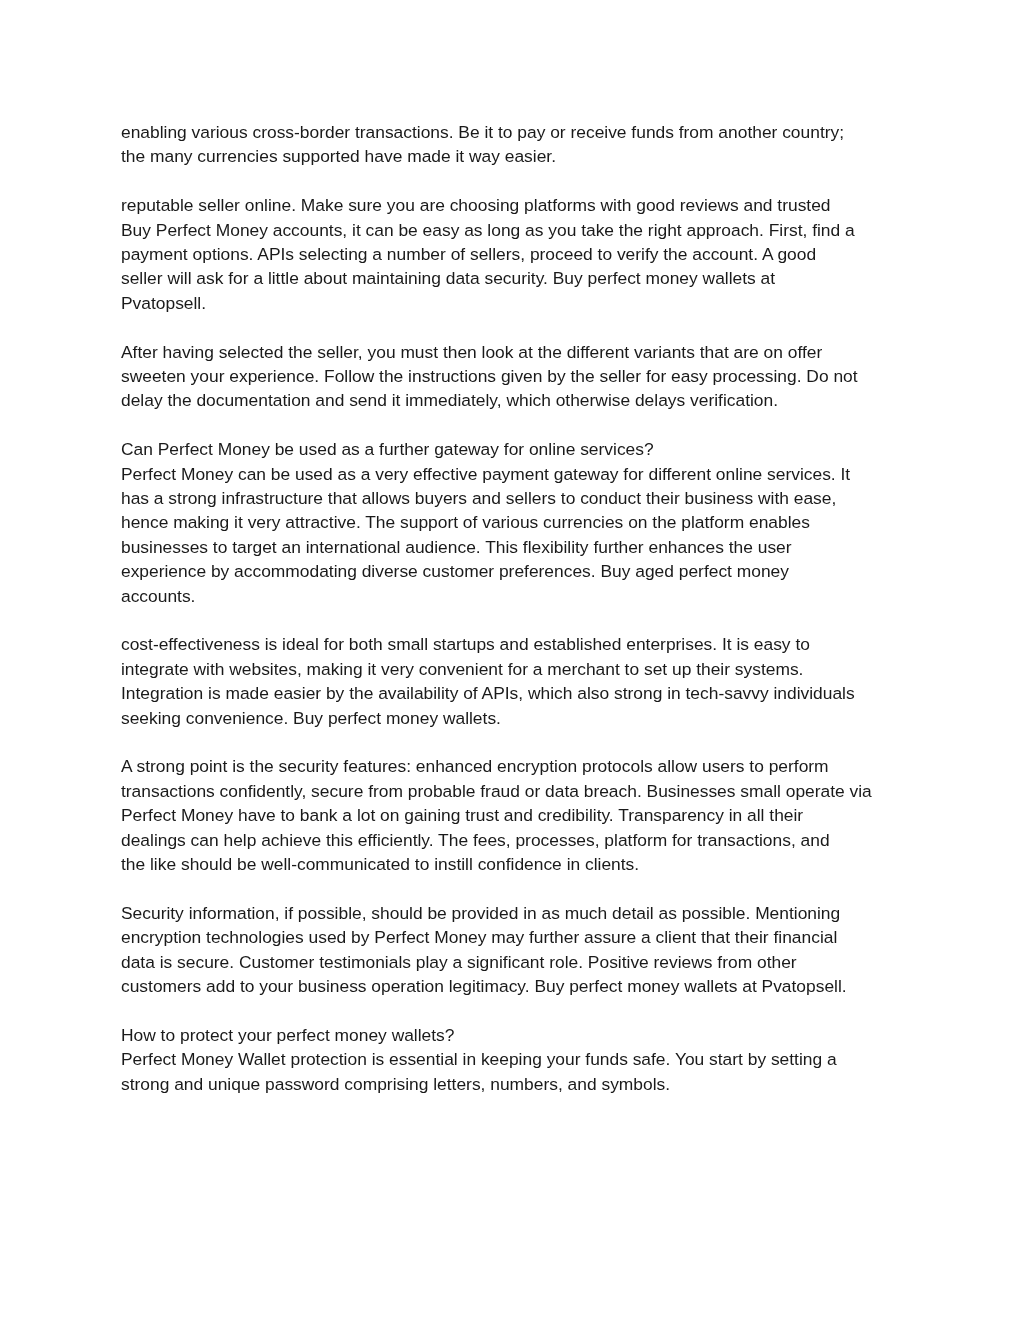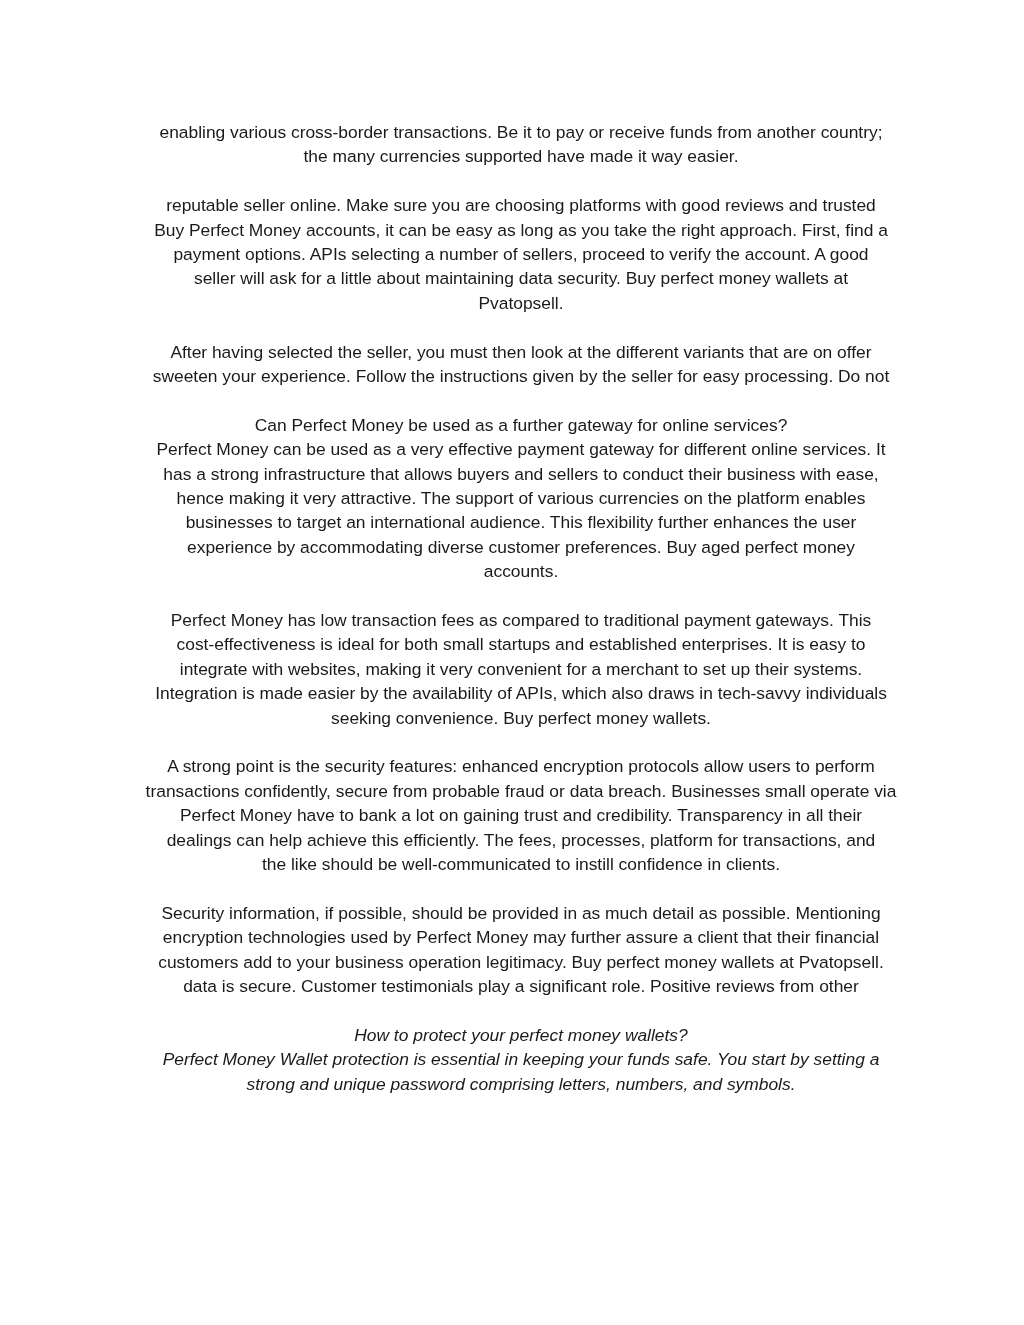--- a/index.html
+++ b/index.html
@@ -30,7 +30,6 @@
       font-size: 17.4px;
       line-height: 24.4px;
       color: #1a1a1a;
-      text-align: center;
     }
     .para {
       margin: 0 0 24.4px 0;

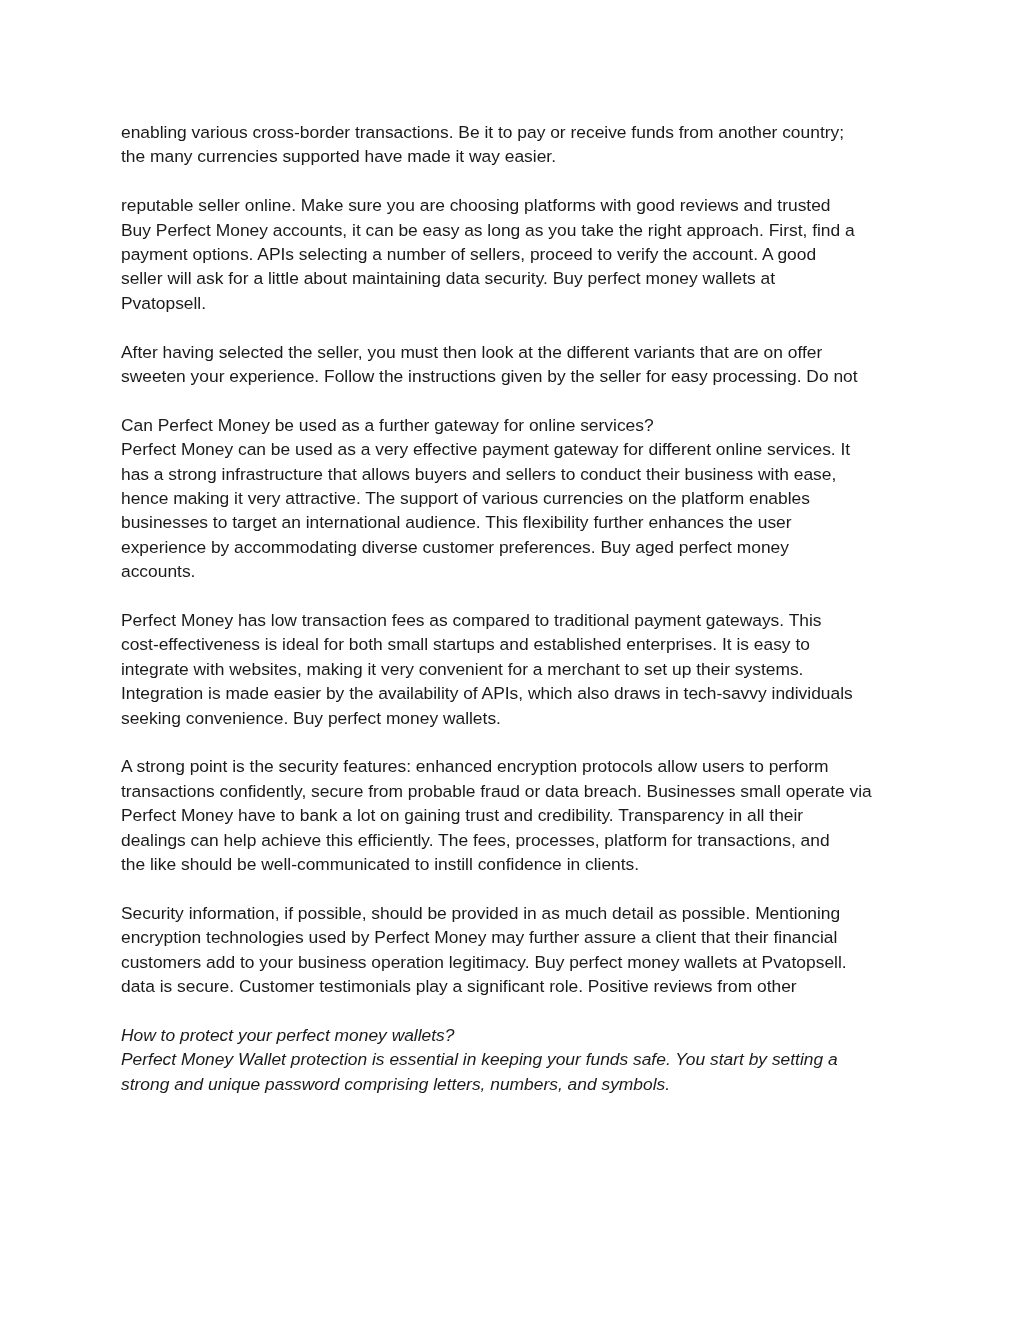--- a/index.html
+++ b/index.html
@@ -65,6 +65,7 @@
     <p class="para">
       <span class="line">After having selected the seller, you must then look at the different variants that are on offer</span>
       <span class="line">sweeten your experience. Follow the instructions given by the seller for easy processing. Do not</span>
+      <span class="line">delay the documentation and send it immediately, which otherwise delays verification.</span>
     </p>
 
     <p class="para">

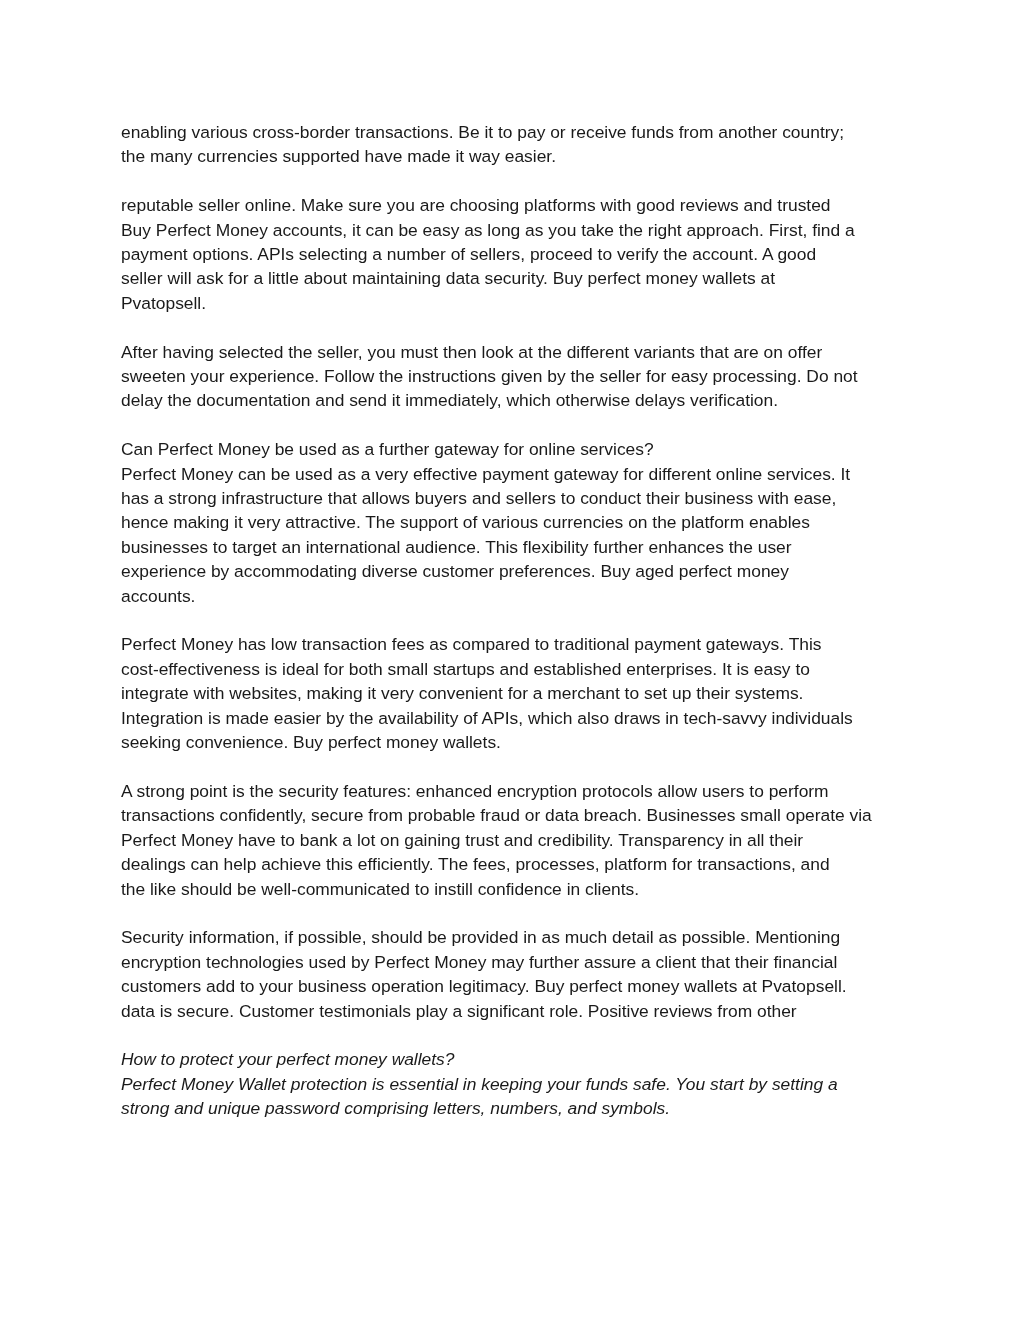--- a/index.html
+++ b/index.html
@@ -79,7 +79,6 @@
     </p>
 
     <p class="para">
-      <span class="line">Perfect Money has low transaction fees as compared to traditional payment gateways. This</span>
       <span class="line">cost-effectiveness is ideal for both small startups and established enterprises. It is easy to</span>
       <span class="line">integrate with websites, making it very convenient for a merchant to set up their systems.</span>
       <span class="line">Integration is made easier by the availability of APIs, which also draws in tech-savvy individuals</span>

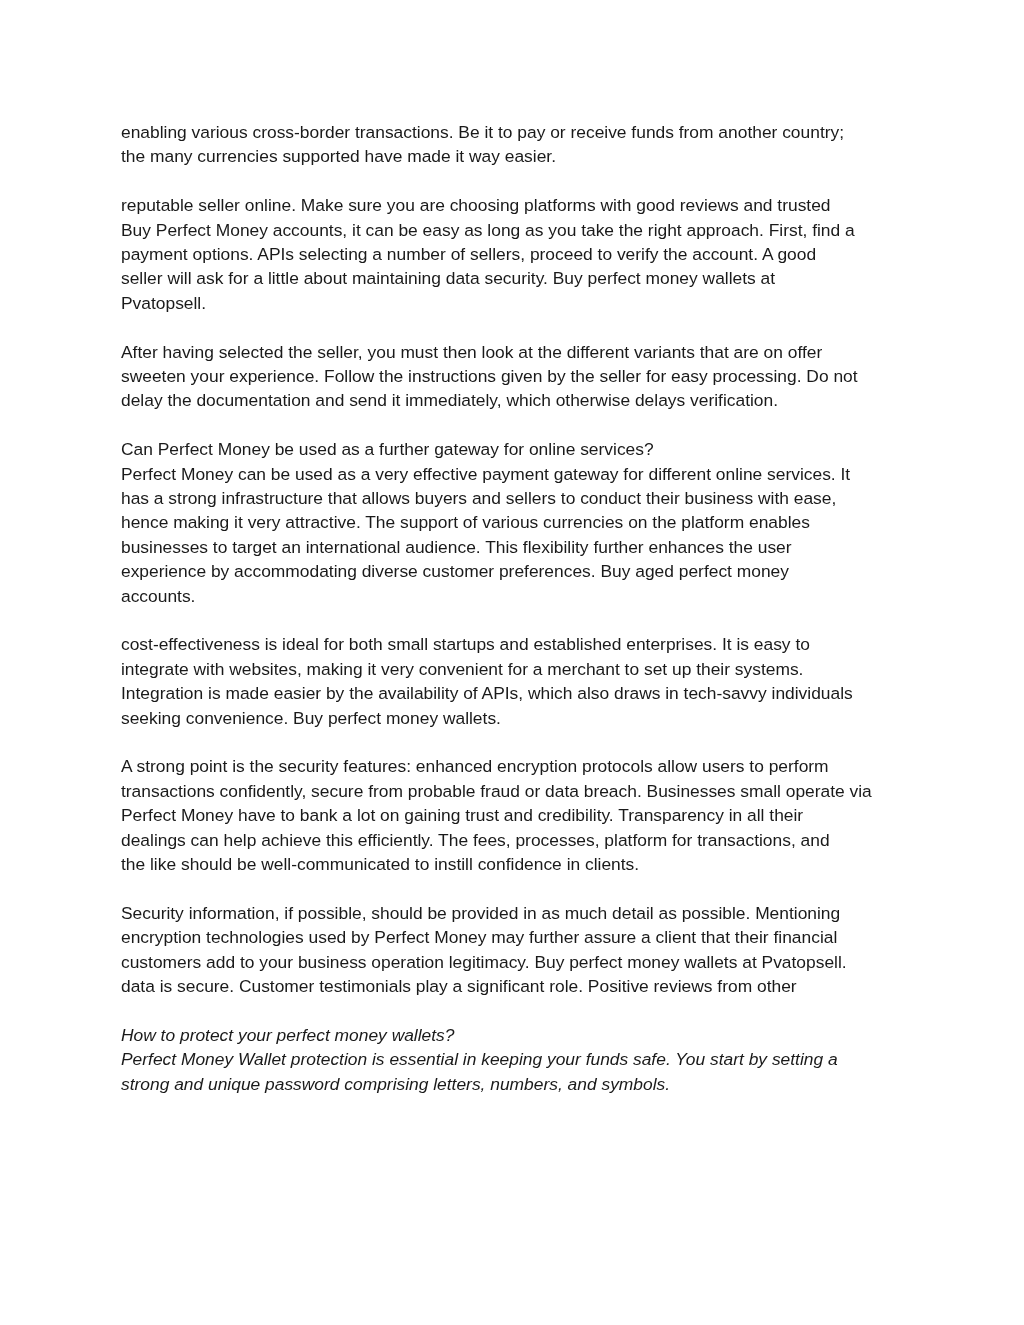--- a/index.html
+++ b/index.html
@@ -81,7 +81,7 @@
     <p class="para">
       <span class="line">cost-effectiveness is ideal for both small startups and established enterprises. It is easy to</span>
       <span class="line">integrate with websites, making it very convenient for a merchant to set up their systems.</span>
-      <span class="line">Integration is made easier by the availability of APIs, which also draws in tech-savvy individuals</span>
+      <span class="line">Integration is made easier by the availability of APIs, which also strong in tech-savvy individuals</span>
       <span class="line">seeking convenience. Buy perfect money wallets.</span>
     </p>
 

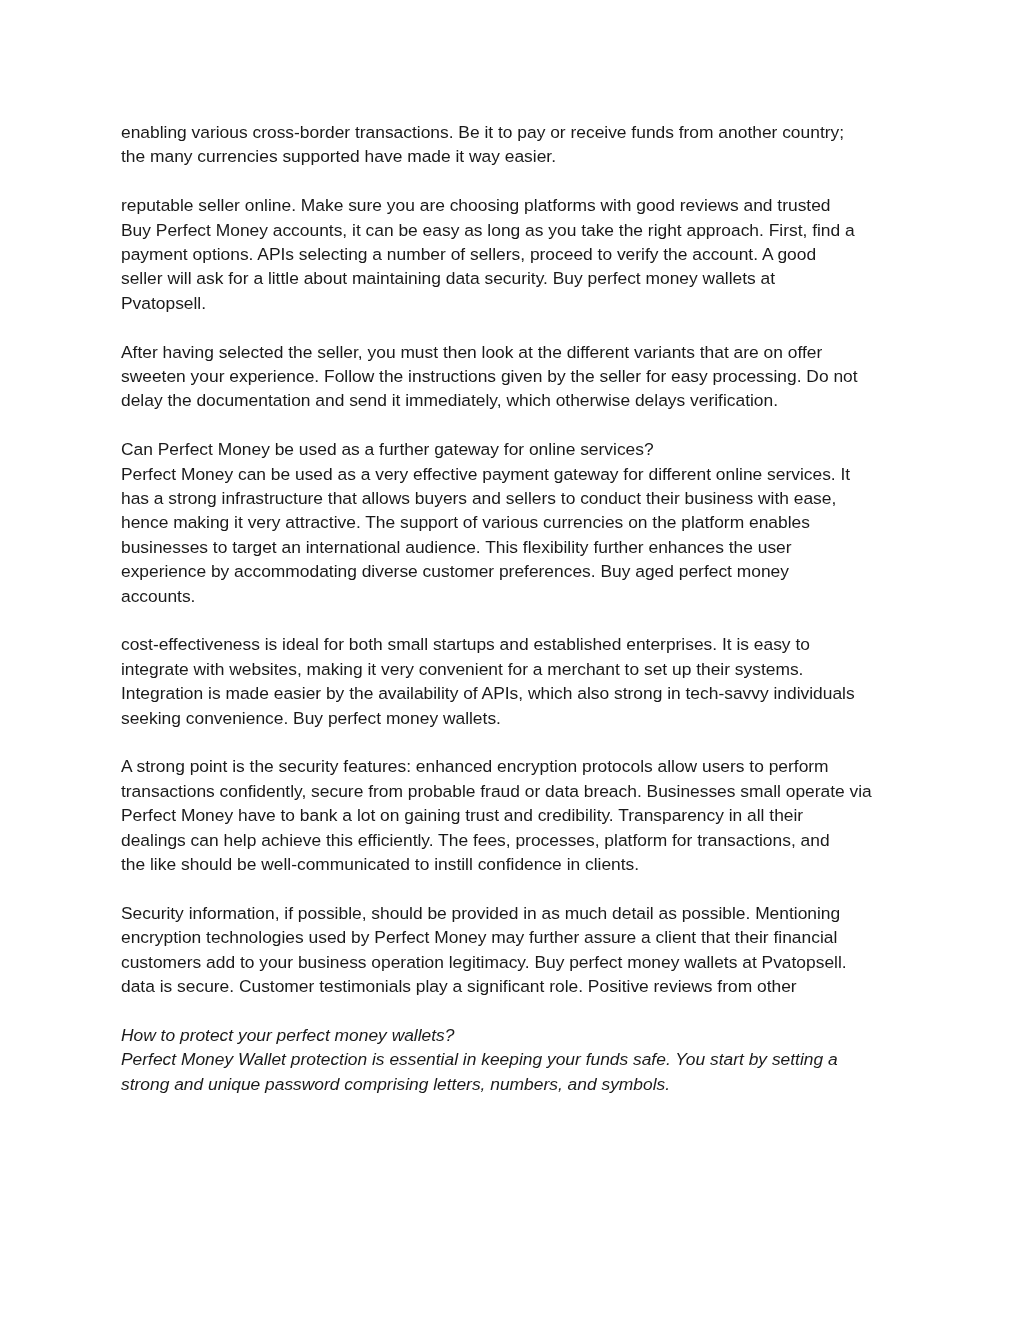--- a/index.html
+++ b/index.html
@@ -96,8 +96,8 @@
     <p class="para">
       <span class="line">Security information, if possible, should be provided in as much detail as possible. Mentioning</span>
       <span class="line">encryption technologies used by Perfect Money may further assure a client that their financial</span>
+      <span class="line">data is secure. Customer testimonials play a significant role. Positive reviews from other</span>
       <span class="line">customers add to your business operation legitimacy. Buy perfect money wallets at Pvatopsell.</span>
-      <span class="line">data is secure. Customer testimonials play a significant role. Positive reviews from other</span>
     </p>
 
     <p class="para">

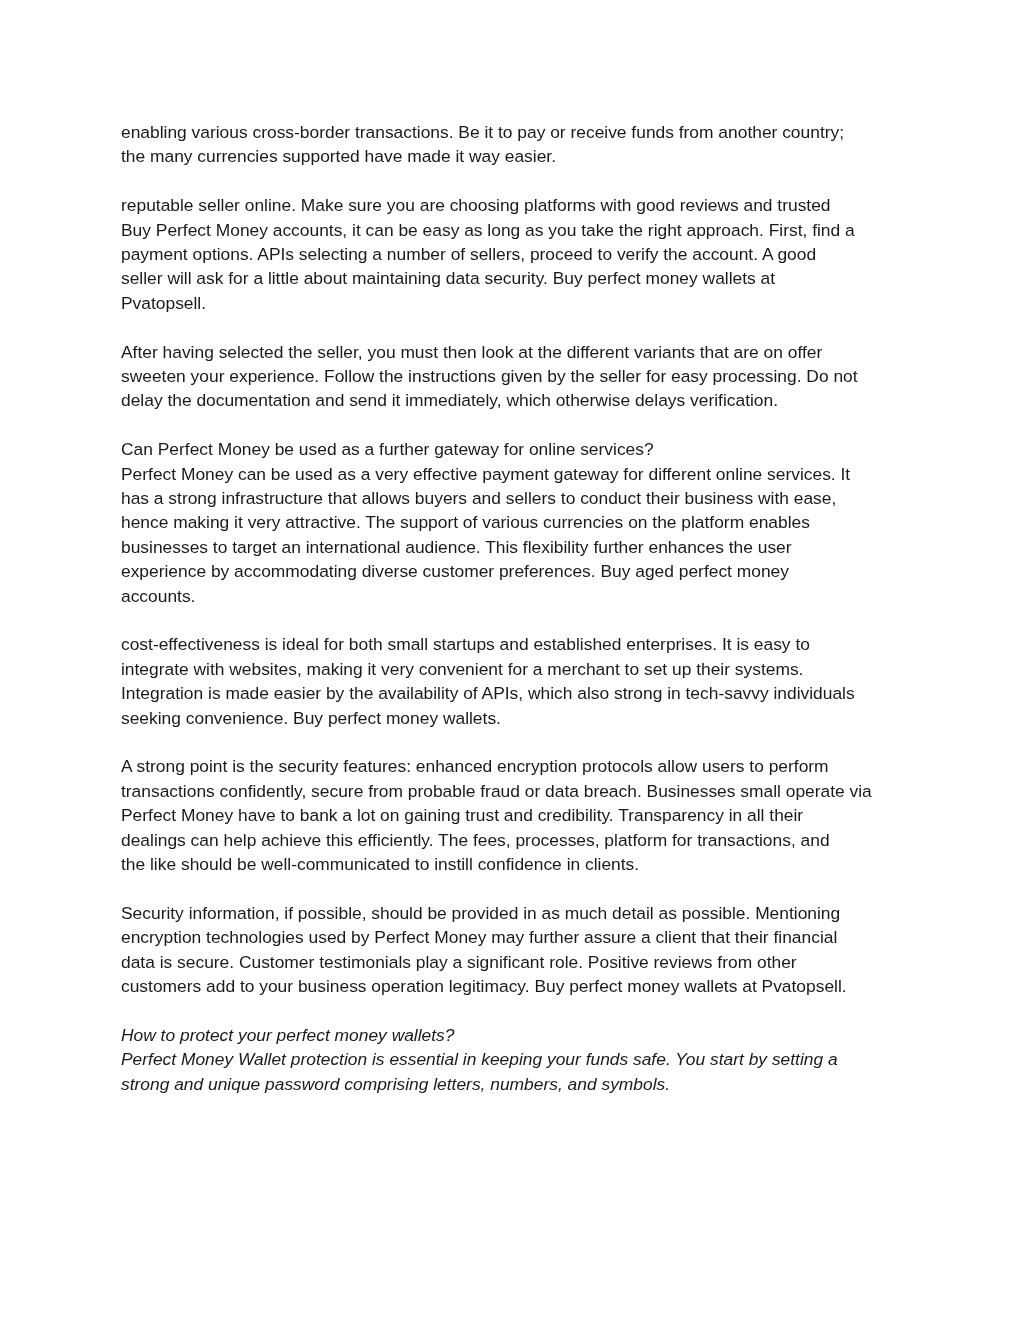--- a/index.html
+++ b/index.html
@@ -36,7 +36,6 @@
     }
     .para:last-child {
       margin-bottom: 0;
-      font-style: italic;
     }
     .line {
       display: block;

